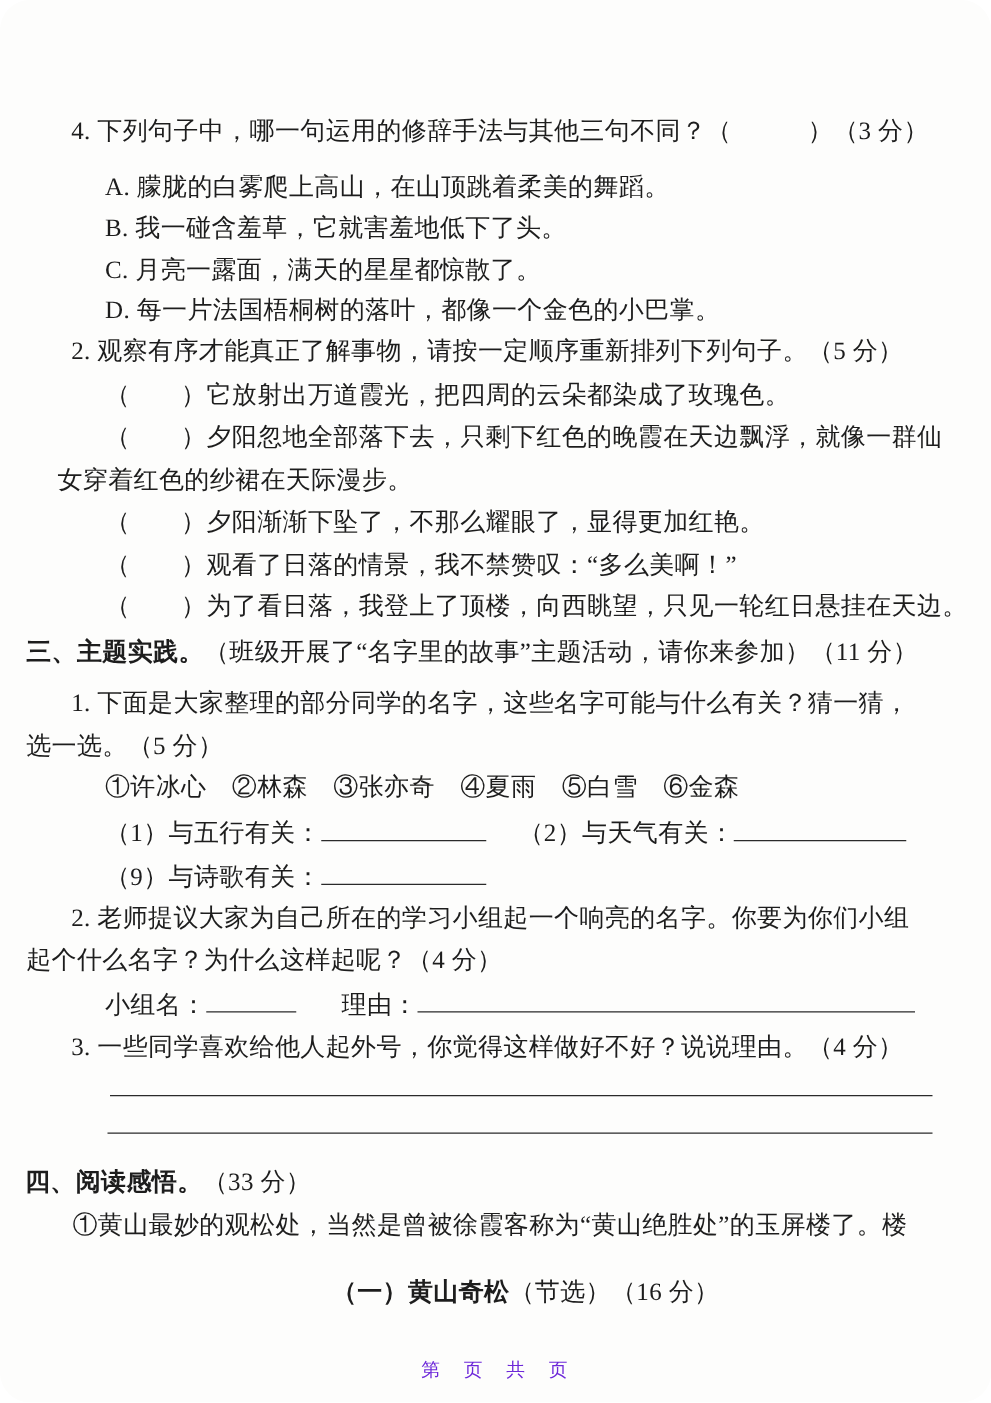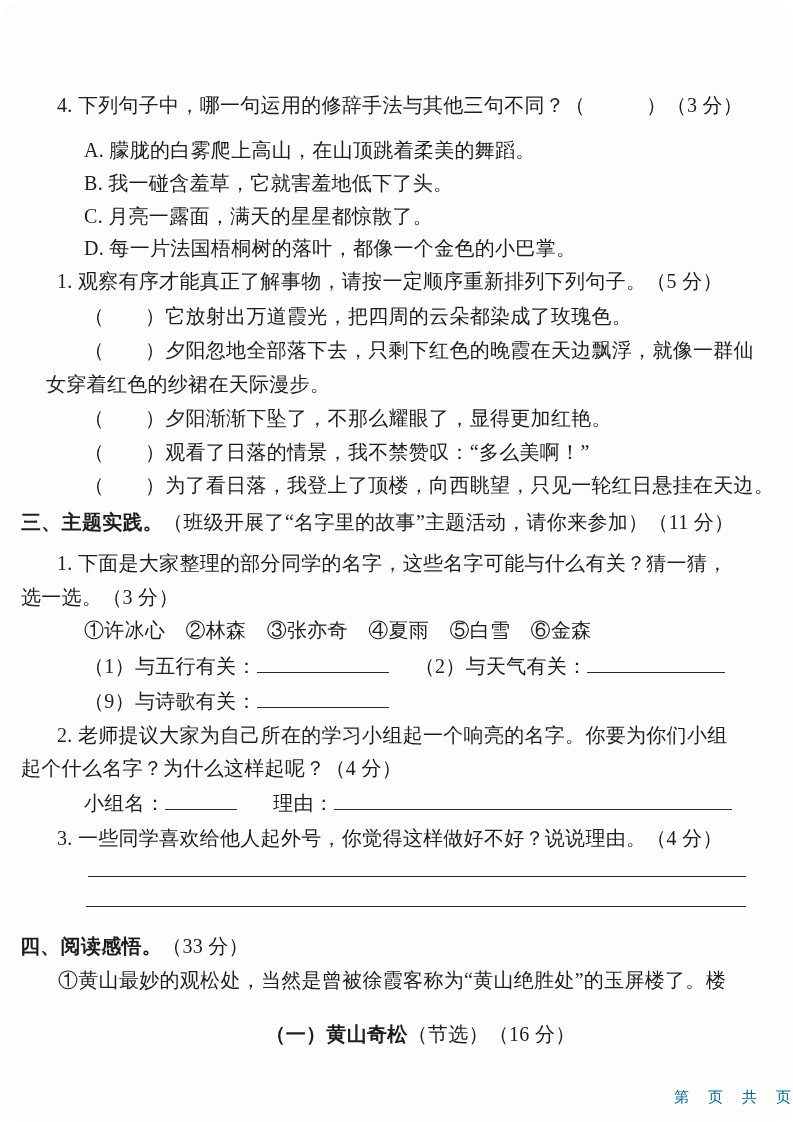--- a/index.html
+++ b/index.html
@@ -54,7 +54,7 @@
   <div class="row" style="top:204px; left:84px;">C. 月亮一露面，满天的星星都惊散了。</div>
   <div class="row" style="top:236px; left:84px;">D. 每一片法国梧桐树的落叶，都像一个金色的小巴掌。</div>
 
-  <div class="row" style="top:269px; left:57px;">1. 观察有序才能真正了解事物，请按一定顺序重新排列下列句子。（5 分）</div>
+  <div class="row" style="top:269px; left:57px;">2. 观察有序才能真正了解事物，请按一定顺序重新排列下列句子。（5 分）</div>
   <div class="row" style="top:304px; left:84px;">（　　）它放射出万道霞光，把四周的云朵都染成了玫瑰色。</div>
   <div class="row" style="top:338px; left:84px;">（　　）夕阳忽地全部落下去，只剩下红色的晚霞在天边飘浮，就像一群仙</div>
   <div class="row" style="top:372px; left:46px;">女穿着红色的纱裙在天际漫步。</div>

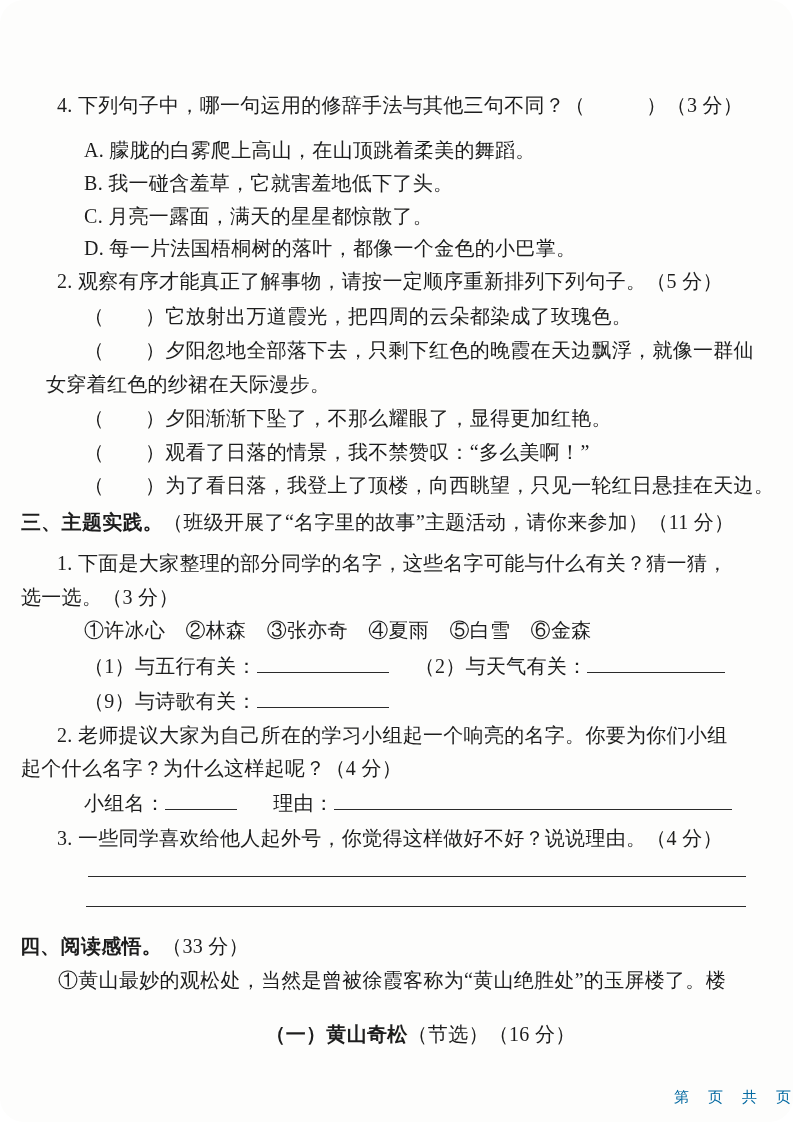--- a/index.html
+++ b/index.html
@@ -67,7 +67,7 @@
   </div>
 
   <div class="row" style="top:551px; left:57px;">1. 下面是大家整理的部分同学的名字，这些名字可能与什么有关？猜一猜，</div>
-  <div class="row" style="top:585px; left:21px;">选一选。（3 分）</div>
+  <div class="row" style="top:585px; left:21px;">选一选。（5 分）</div>
   <div class="row" style="top:618px; left:84px;">①许冰心　②林森　③张亦奇　④夏雨　⑤白雪　⑥金森</div>
 
   <div class="row" style="top:653px; left:84px;">

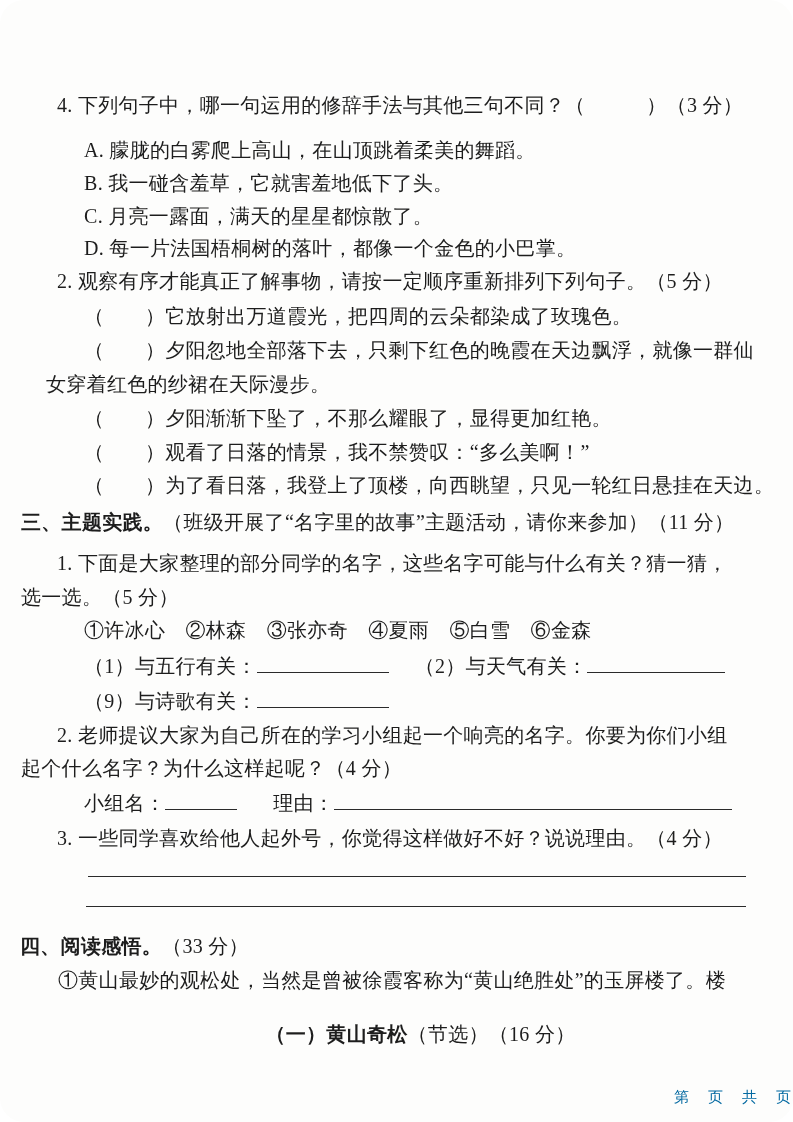--- a/index.html
+++ b/index.html
@@ -36,9 +36,8 @@
   .footer {
     font-family: "Liberation Sans", "DejaVu Sans", sans-serif;
     font-size: 15px;
-    color: #0369a1;
+    color: #6d28d9;
     letter-spacing: 2px;
-    text-align: right;
   }
   .gap-sm { display:inline-block; width:26px; }
   .gap-md { display:inline-block; width:36px; }

